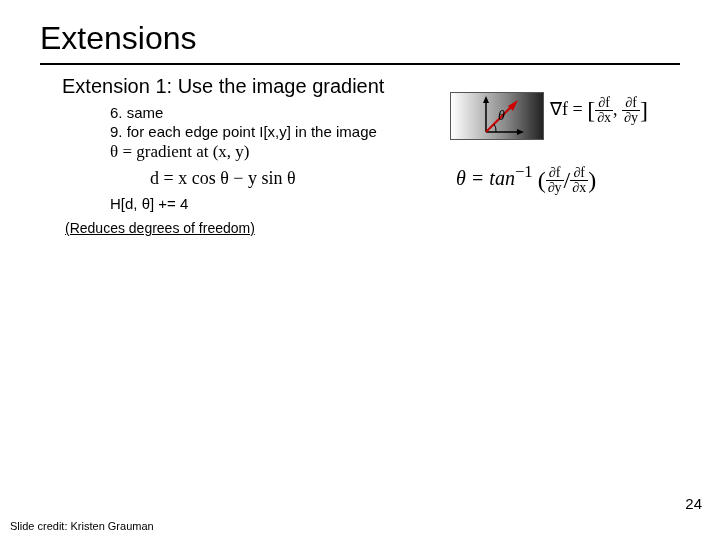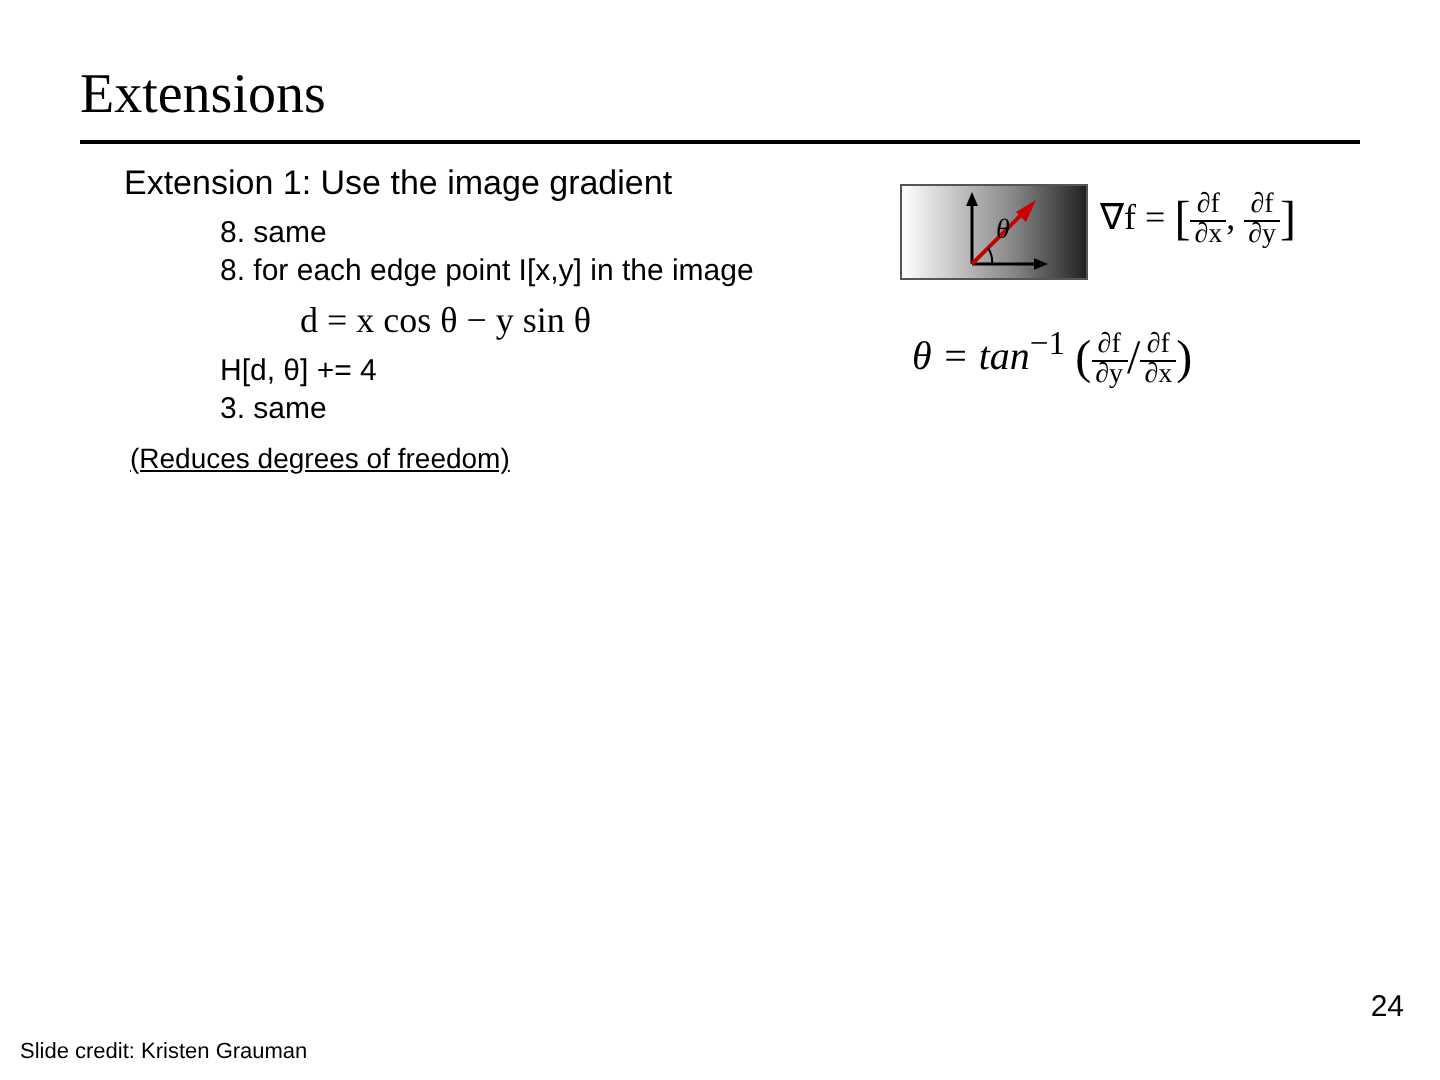--- a/index.html
+++ b/index.html
@@ -21,10 +21,9 @@
     padding: 20px 40px 0 40px;
   }
   .title {
-    font-size: 28px;
+    font-size: 32px;
     font-weight: 400;
-    margin: 12px 0 6px 0;
-    font-family: Liberation Serif, serif;
+    margin: 0 0 6px 0;
   }
   .hr {
     border: none;

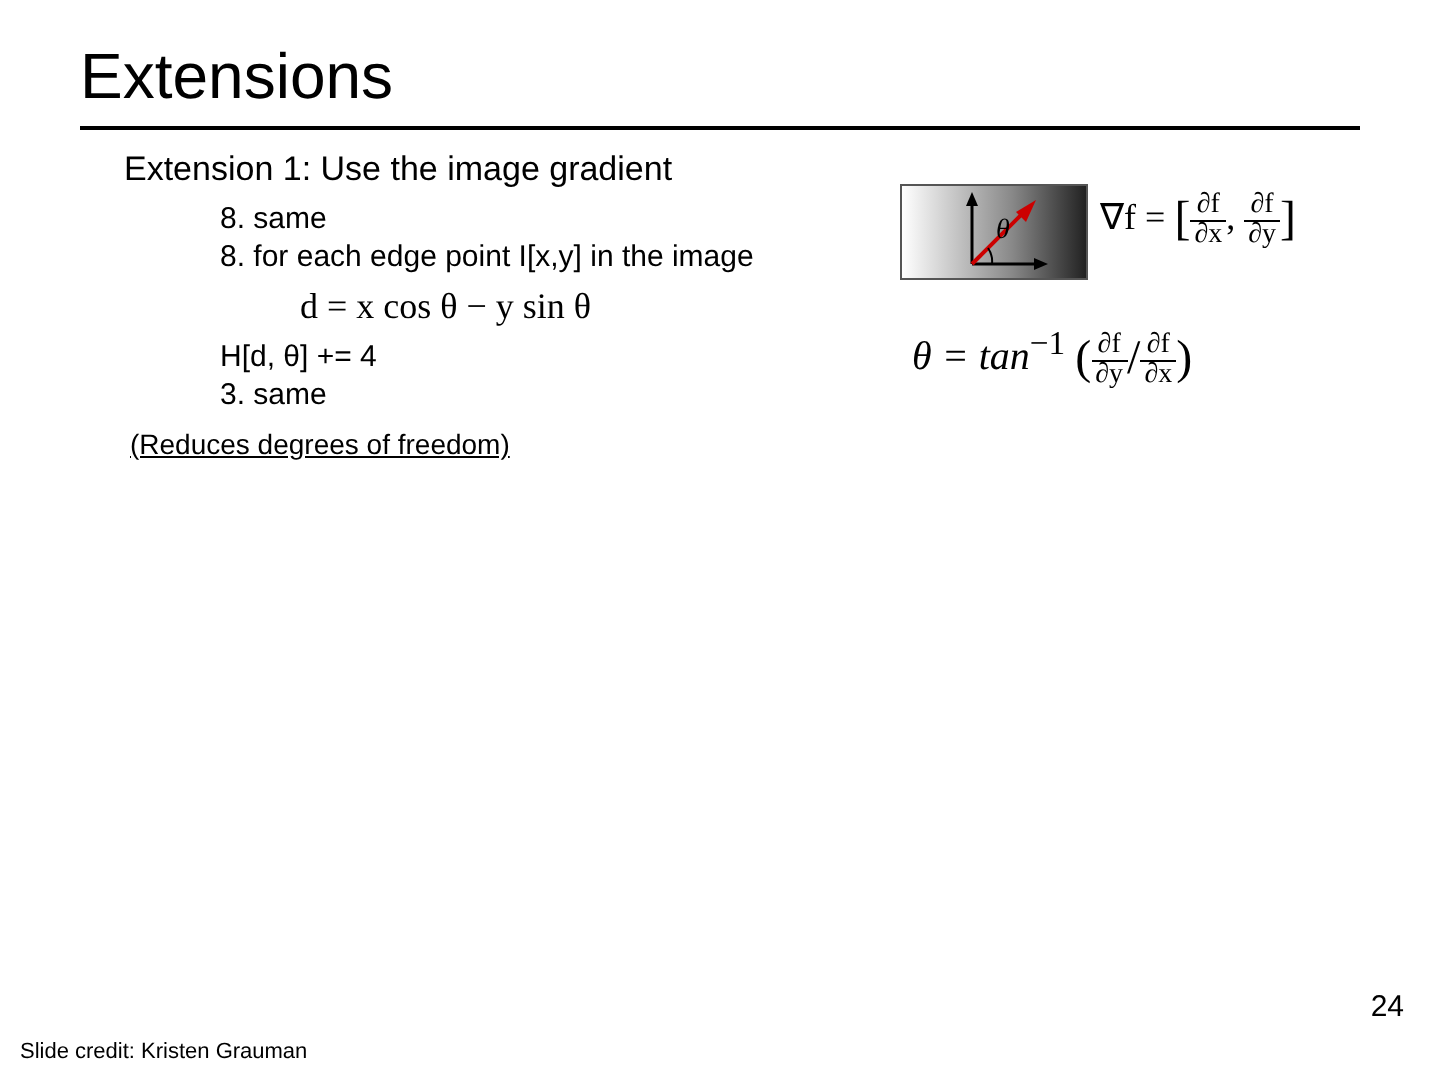--- a/index.html
+++ b/index.html
@@ -31,7 +31,7 @@
     margin: 0 0 10px 0;
   }
   .ext-line {
-    font-size: 17px;
+    font-size: 20px;
     margin: 0 0 6px 22px;
   }
   .numlist {

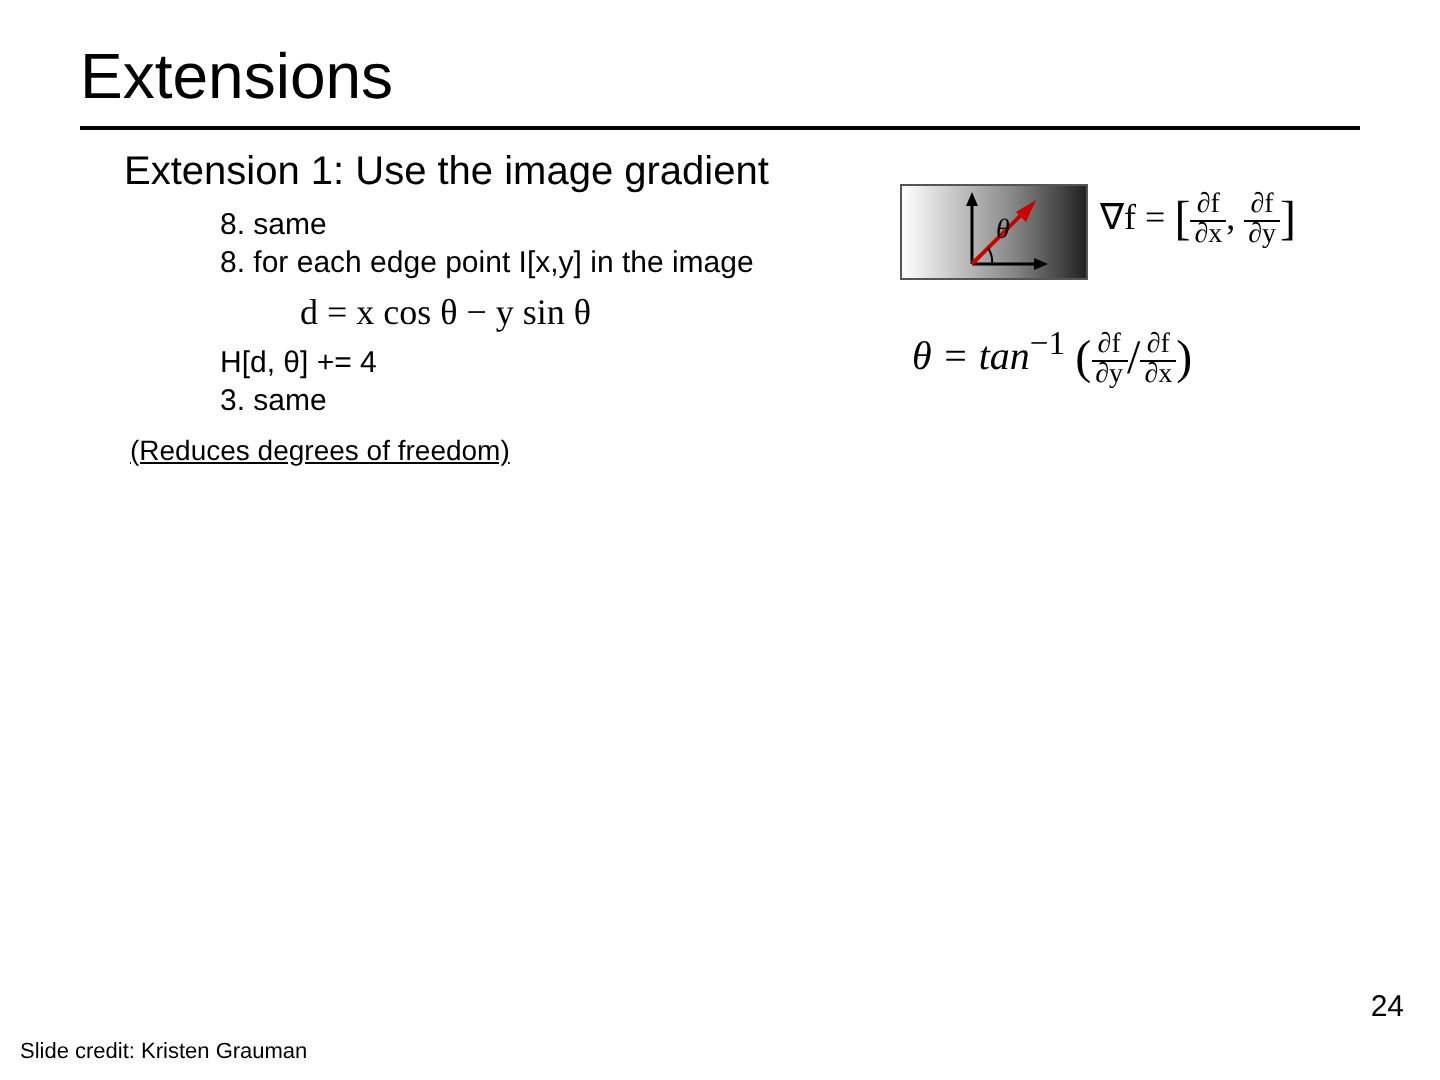--- a/index.html
+++ b/index.html
@@ -127,7 +127,7 @@
   <div class="ext-line">Extension 1:  Use the image gradient</div>
 
   <div class="numlist">
-    <div class="row">8.  same</div>
+    <div class="row">6.  same</div>
     <div class="row">8.  for each edge point I[x,y] in the image</div>
   </div>
 

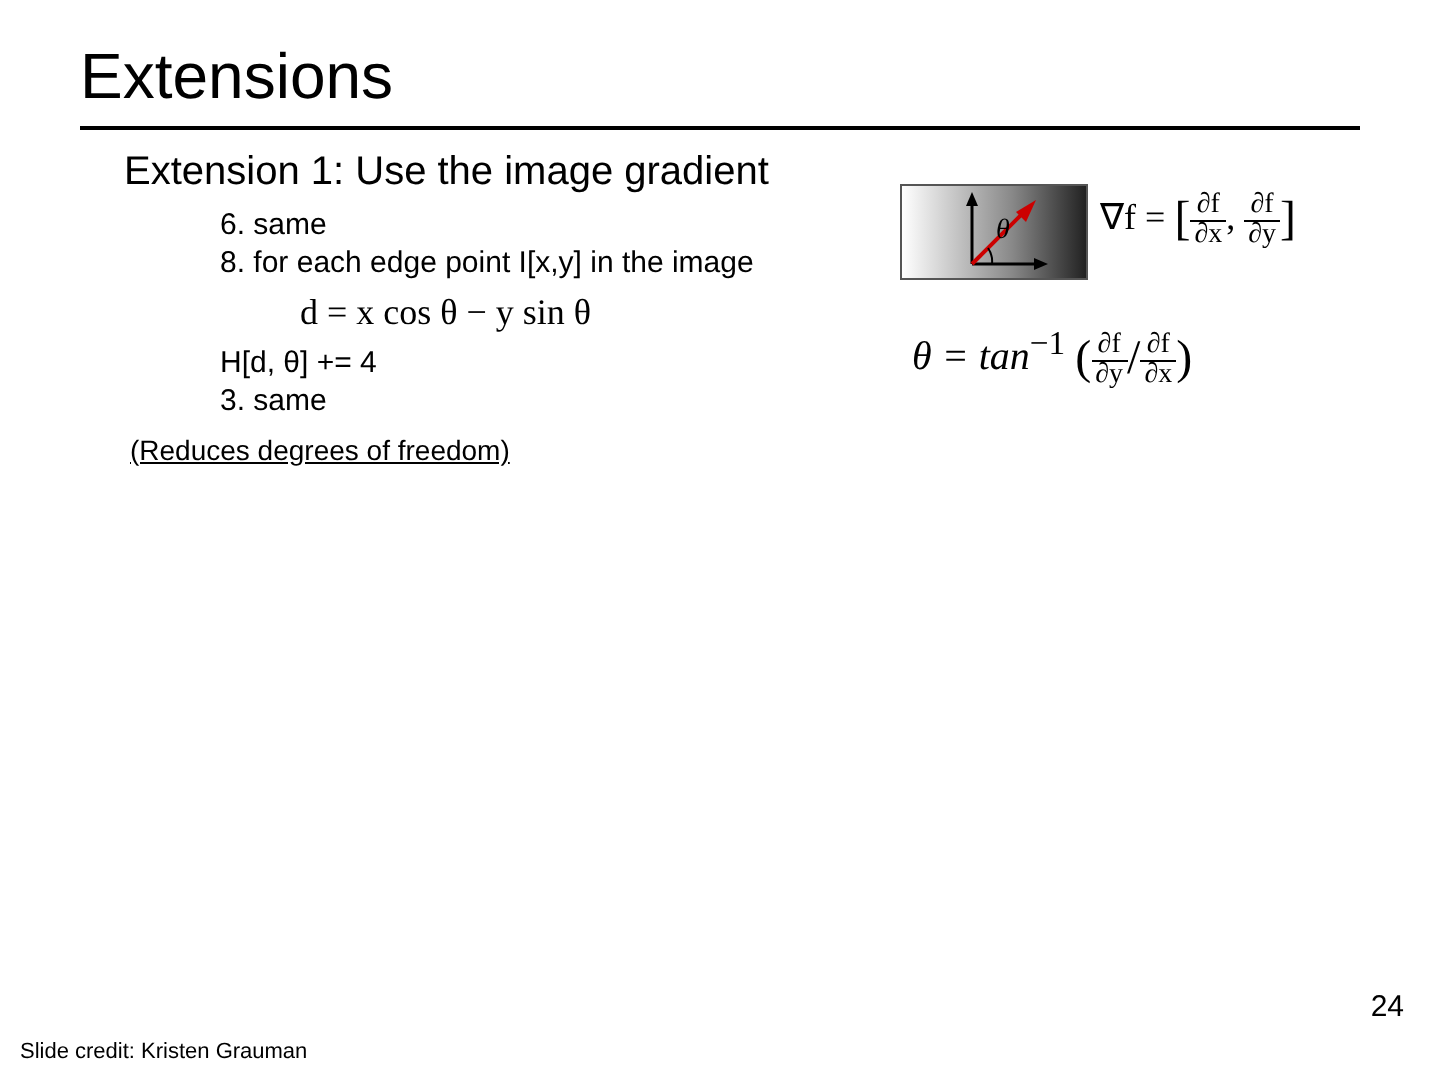--- a/index.html
+++ b/index.html
@@ -128,7 +128,7 @@
 
   <div class="numlist">
     <div class="row">6.  same</div>
-    <div class="row">8.  for each edge point I[x,y] in the image</div>
+    <div class="row">9.  for each edge point I[x,y] in the image</div>
   </div>
 
   <div class="eq">d = x cos θ − y sin θ</div>

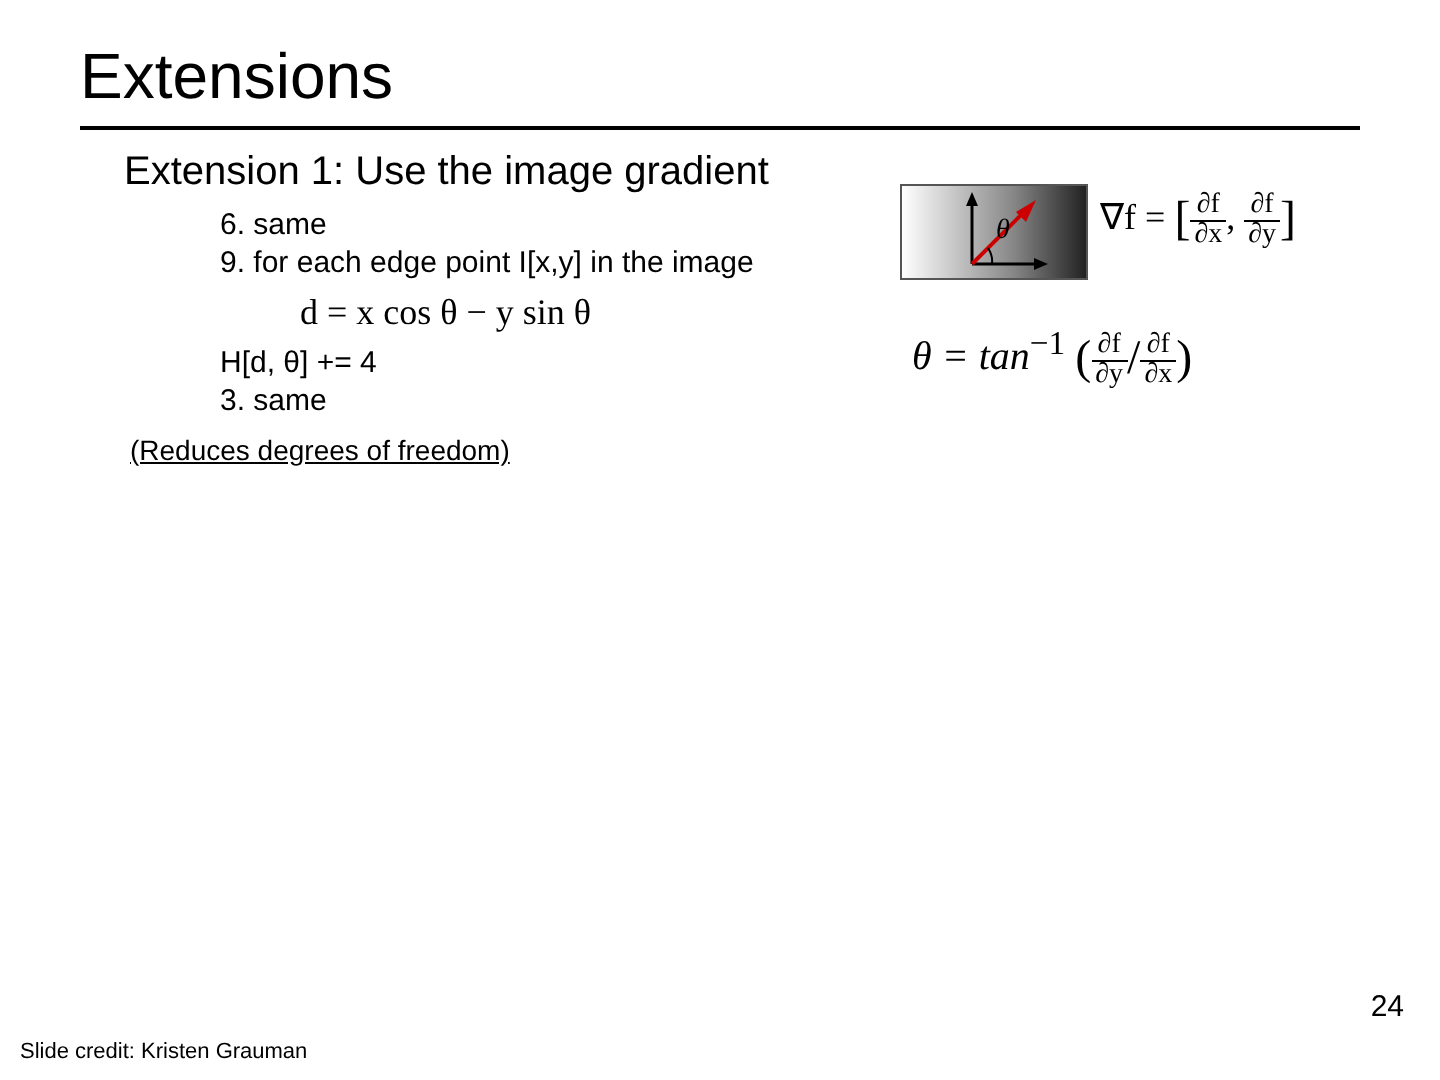--- a/index.html
+++ b/index.html
@@ -129,6 +129,7 @@
   <div class="numlist">
     <div class="row">6.  same</div>
     <div class="row">9.  for each edge point I[x,y] in the image</div>
+    <div class="row sub theta">θ = gradient at (x, y)</div>
   </div>
 
   <div class="eq">d = x cos θ − y sin θ</div>

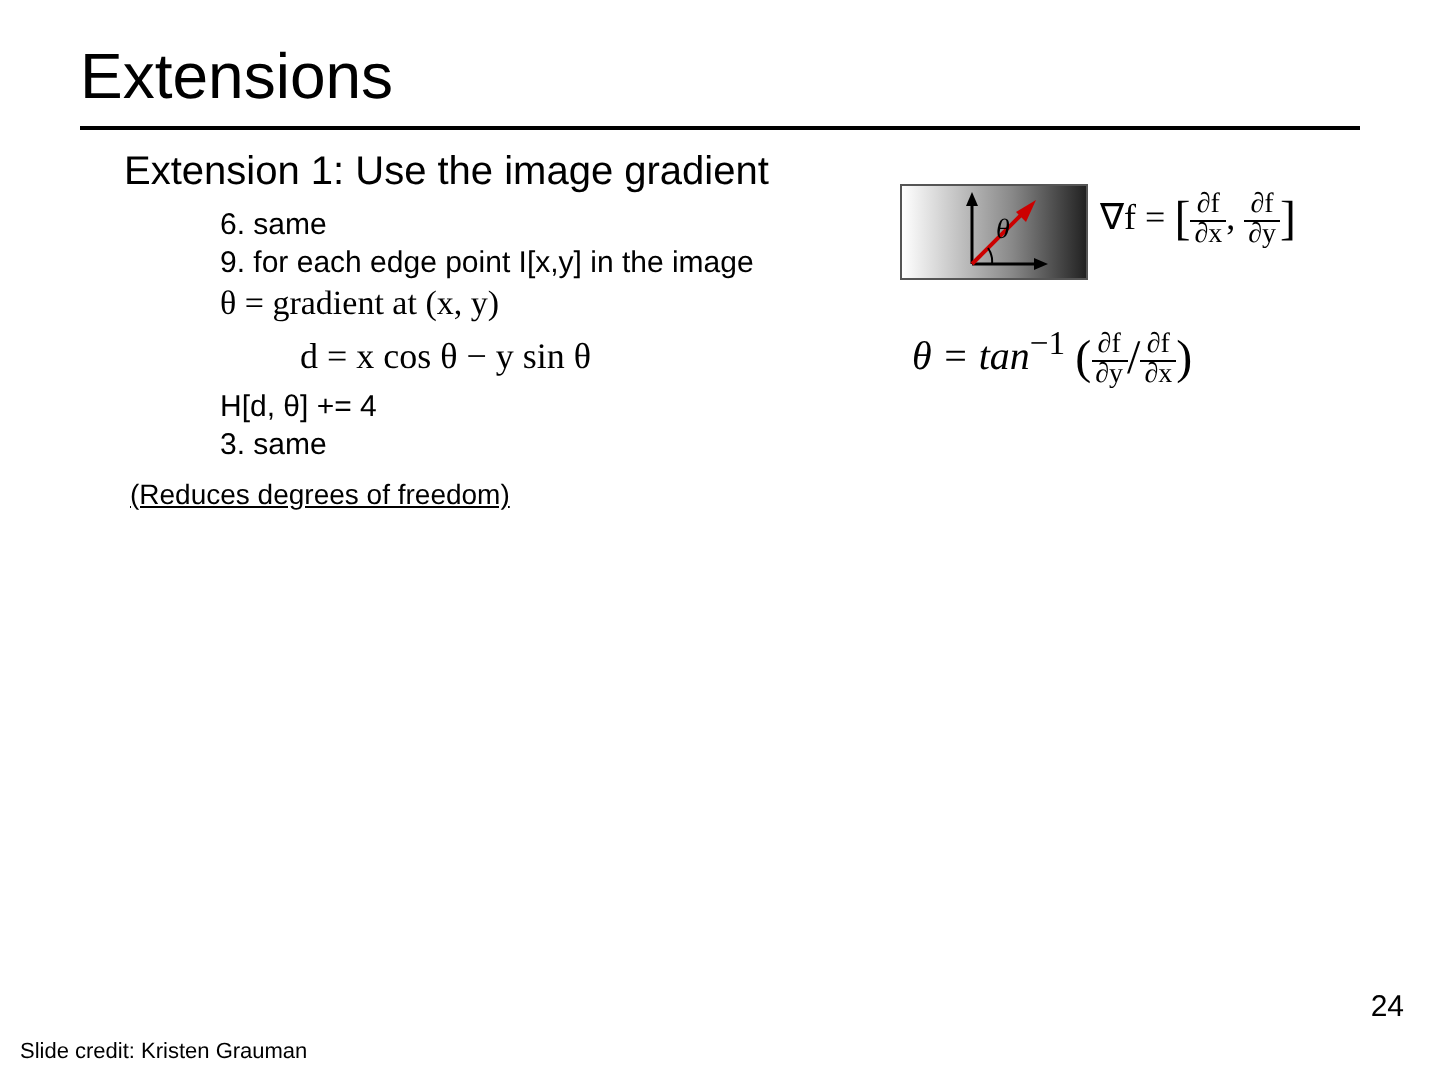--- a/index.html
+++ b/index.html
@@ -136,7 +136,6 @@
 
   <div class="numlist">
     <div class="row sub" style="font-size:15px;">H[d, θ] += 4</div>
-    <div class="row">3.  same</div>
   </div>
 
   <div class="reduces">(Reduces degrees of freedom)</div>

